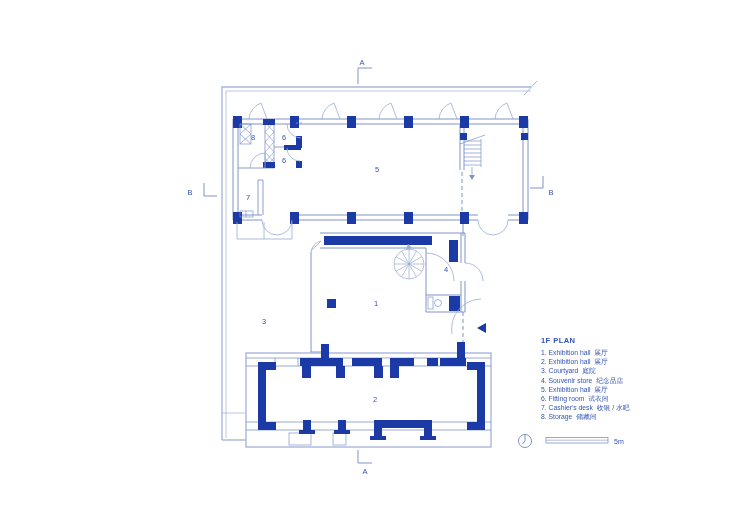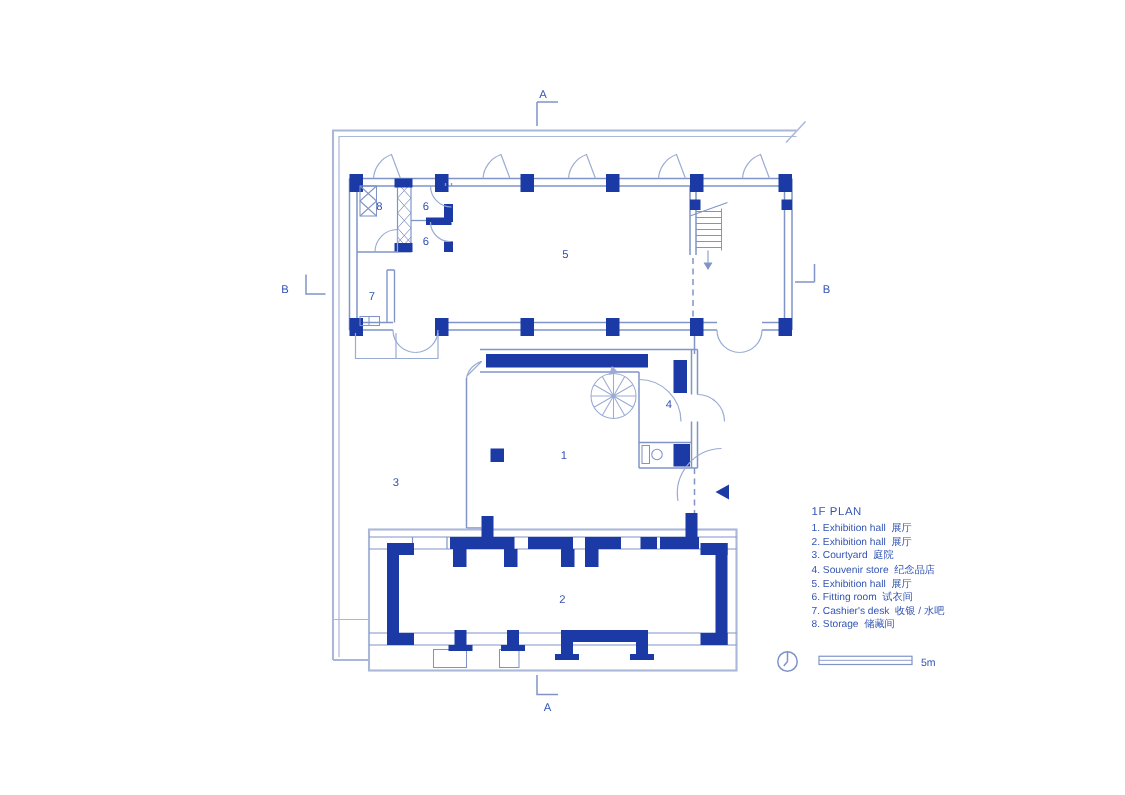--- a/index.html
+++ b/index.html
@@ -7,7 +7,7 @@
          font-family:"Liberation Sans",sans-serif;}
   .stage svg{position:absolute;left:0;top:0;}
   .legend{position:absolute;left:541px;top:336px;color:#3354b4;}
-  .legend .title{font-size:7.6px;font-weight:normal;letter-spacing:.4px;margin-bottom:3px;}
+  .legend .title{font-size:7.6px;font-weight:bold;letter-spacing:.4px;margin-bottom:3px;}
   .legend .item{font-size:6.8px;line-height:9.2px;white-space:pre;}
   text{font-family:"Liberation Sans",sans-serif;fill:#3354b4;}
 </style>

